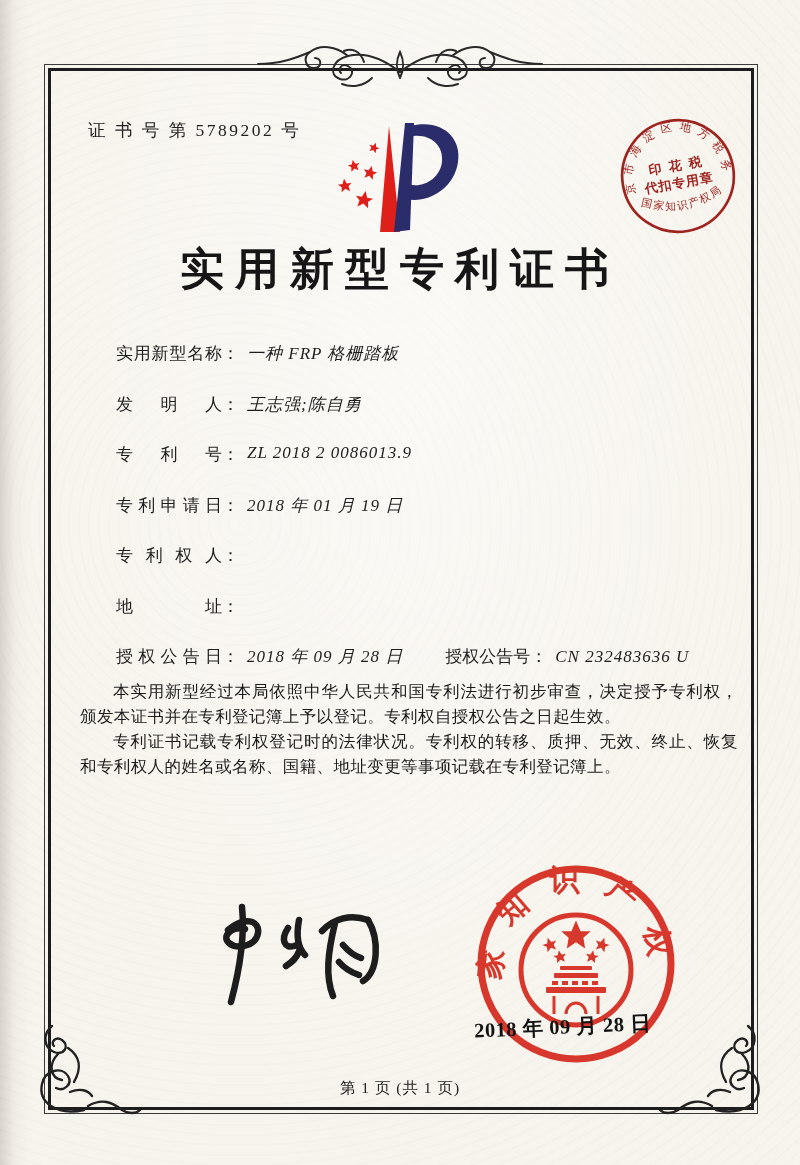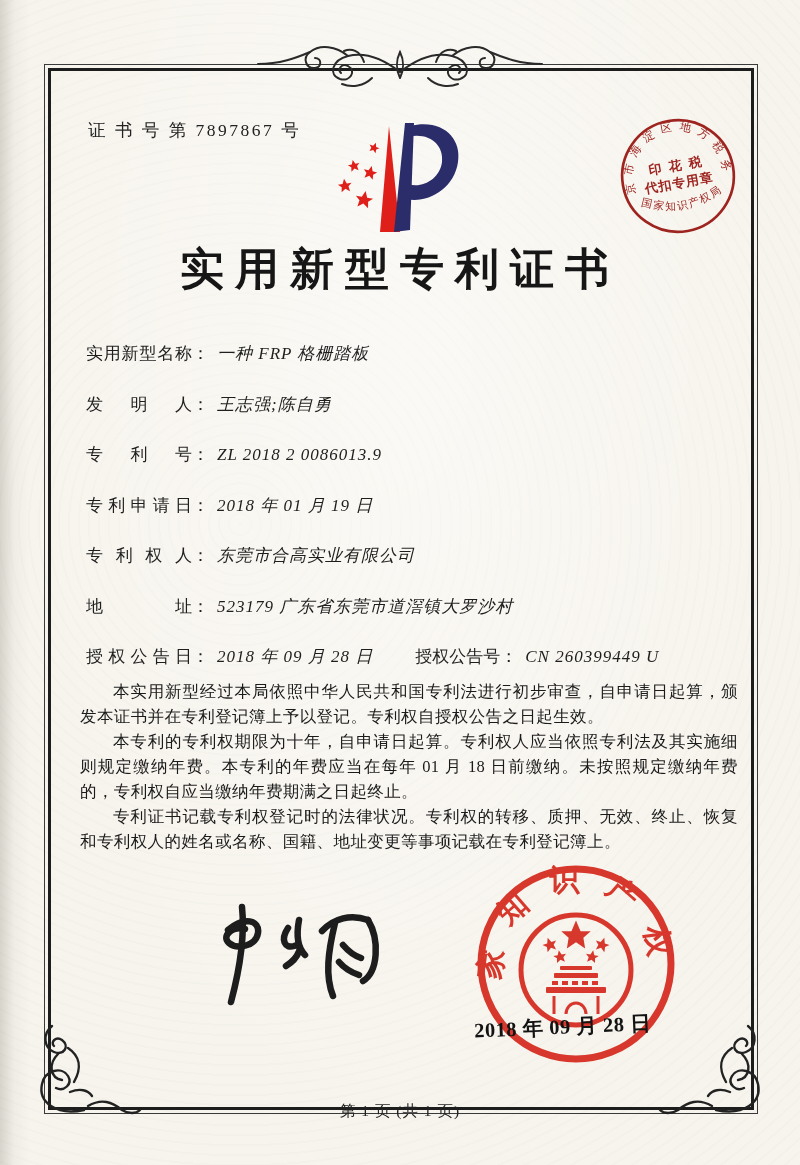--- a/index.html
+++ b/index.html
@@ -127,7 +127,7 @@
     </g>
   </svg>
 
-  <div class="cert-number">证 书 号 第 7897867 号</div>
+  <div class="cert-number">证 书 号 第 5789202 号</div>
 
   <svg class="tax-stamp" width="124" height="124" viewBox="0 0 120 120">
     <circle cx="60" cy="60" r="54" fill="none" stroke="#9e2420" stroke-width="2.6"></circle>

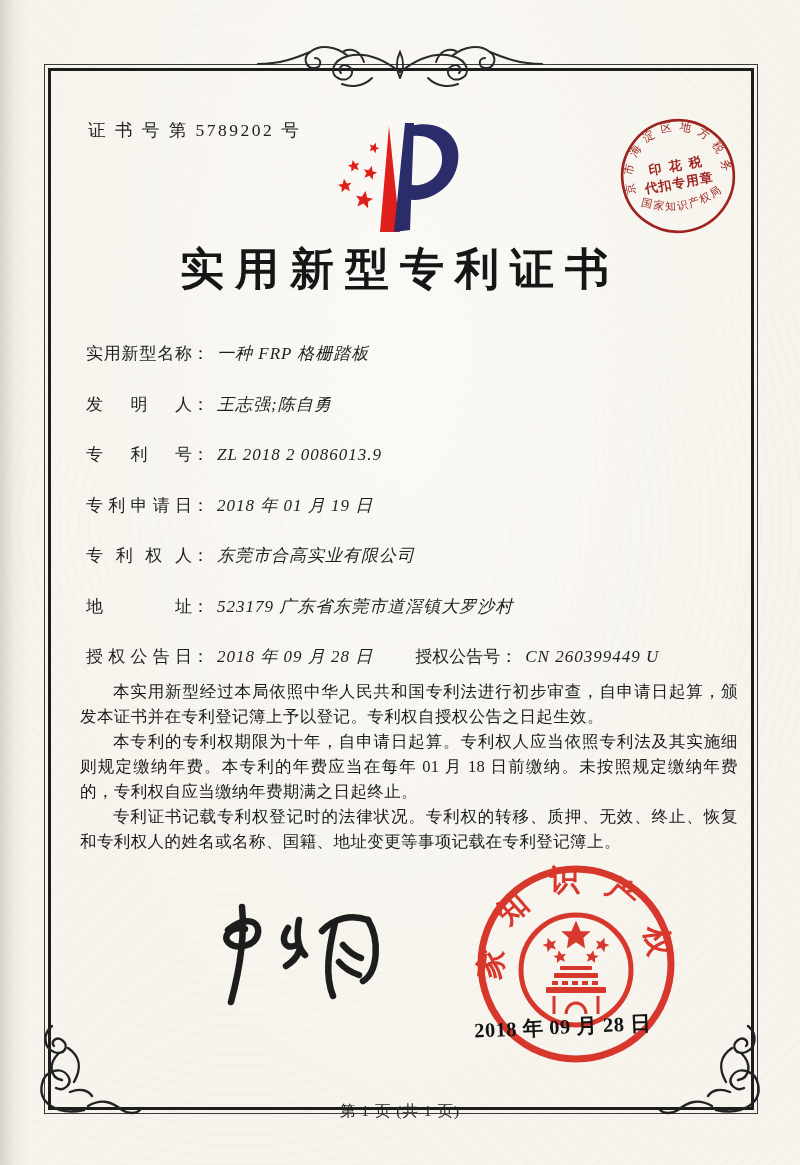--- a/index.html
+++ b/index.html
@@ -41,7 +41,7 @@
     display:flex;flex-direction:column;gap:27.5px;
     font-size:17px;color:#1e1e1e;
   }
-  .frow{display:flex;align-items:center;white-space:nowrap;}
+  .frow{display:flex;align-items:flex-start;white-space:nowrap;margin-left:30px;}
   .flabel{
     display:inline-block;width:106px;
     text-align:justify;text-align-last:justify;

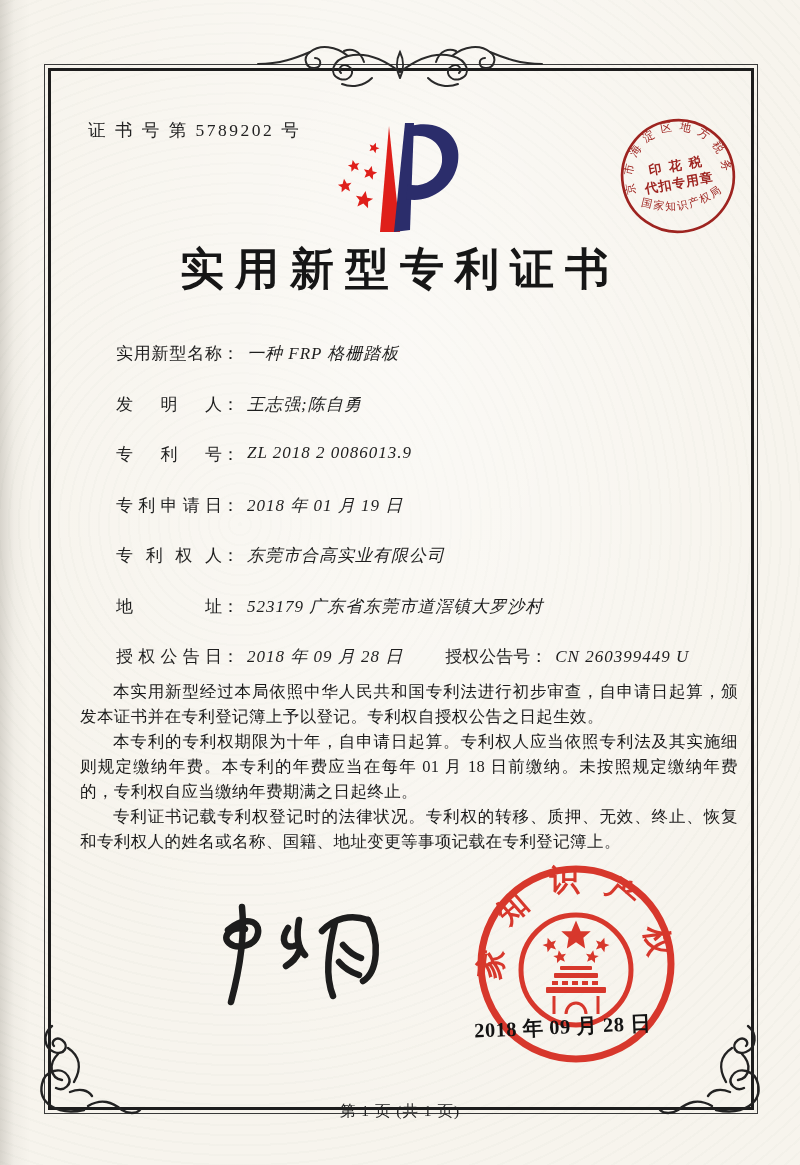--- a/index.html
+++ b/index.html
@@ -190,7 +190,6 @@
     <div class="frow">
       <span class="flabel">专利权人</span>
         <span class="fcolon">：</span>
-        <span class="fvalue">东莞市合高实业有限公司</span>
     </div>
     <div class="frow">
       <span class="flabel">地址</span>

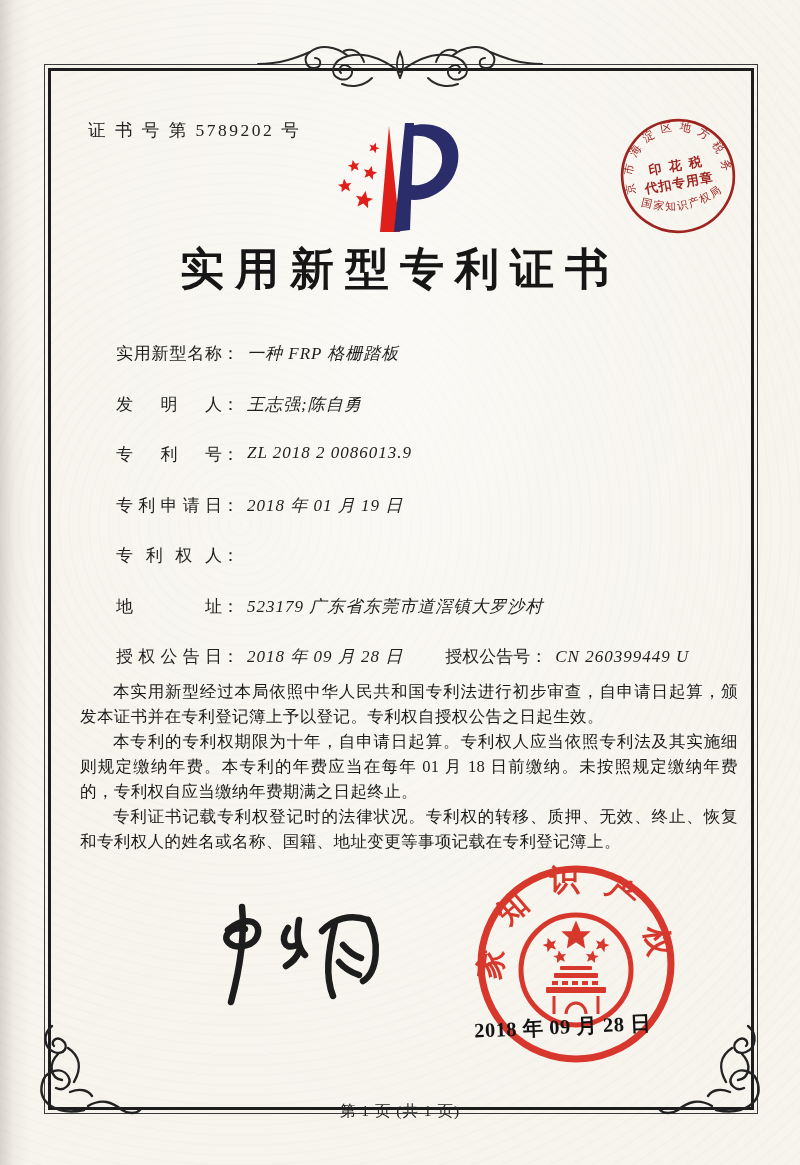--- a/index.html
+++ b/index.html
@@ -194,7 +194,6 @@
     <div class="frow">
       <span class="flabel">地址</span>
         <span class="fcolon">：</span>
-        <span class="fvalue">523179 广东省东莞市道滘镇大罗沙村</span>
     </div>
     <div class="frow">
       <span class="flabel">授权公告日</span>

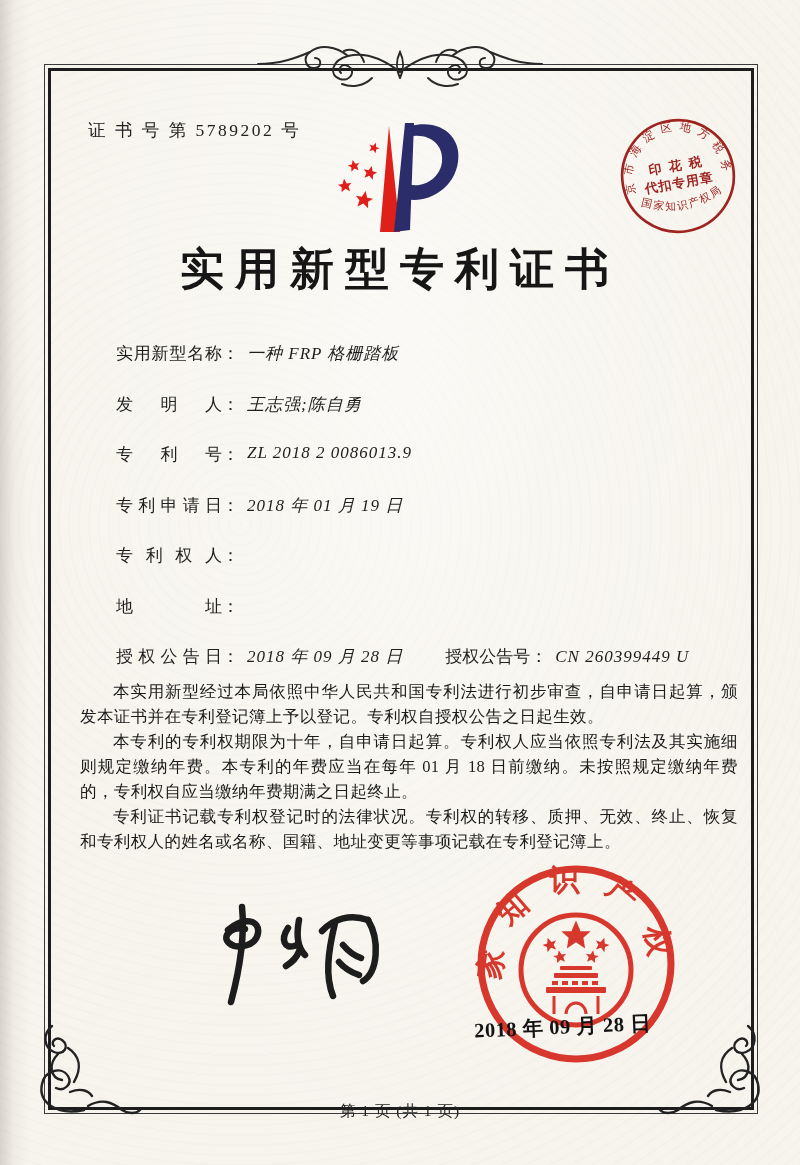--- a/index.html
+++ b/index.html
@@ -200,7 +200,7 @@
         <span class="fcolon">：</span>
         <span class="fvalue">2018 年 09 月 28 日</span>
       <span class="pair2">
-        <span class="flabel-auto">授权公告号</span><span class="fcolon">：</span><span class="fvalue">CN 260399449 U</span>
+        <span class="flabel-auto">授权公告号</span><span class="fcolon">：</span><span class="fvalue">CN 232483636 U</span>
       </span>
     </div>
   </div>

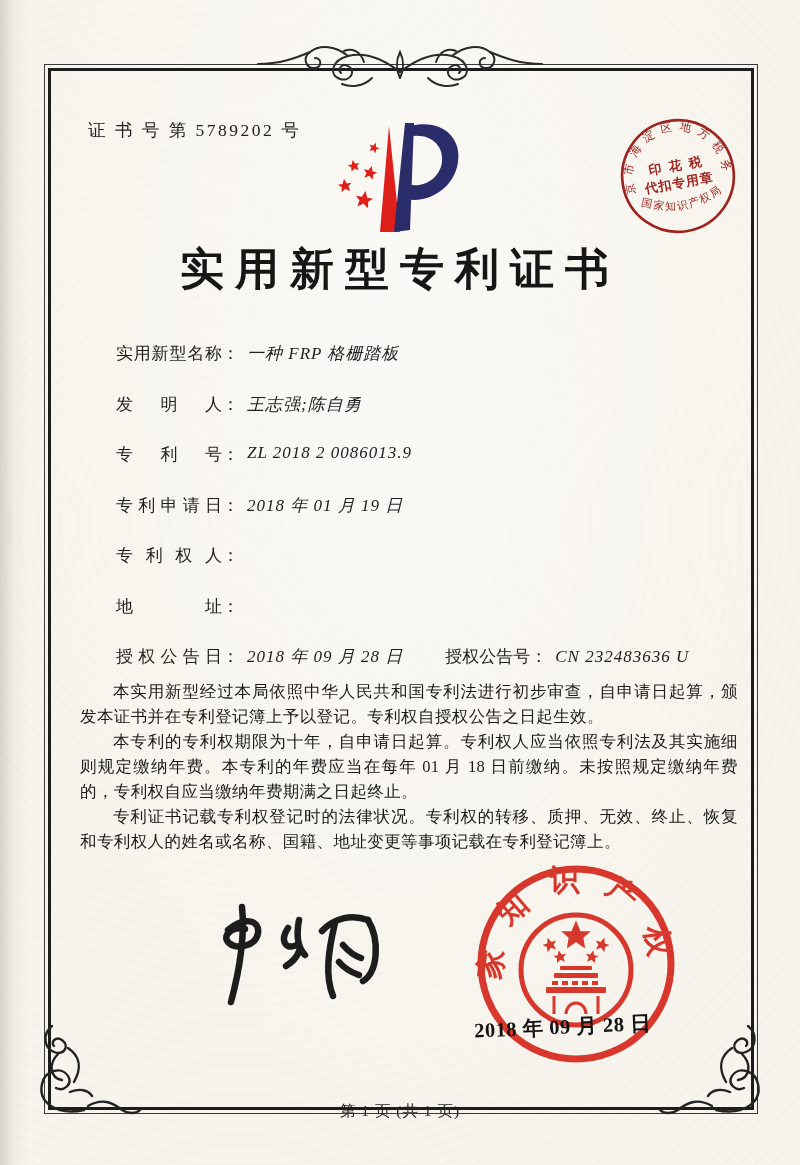--- a/index.html
+++ b/index.html
@@ -206,7 +206,7 @@
   </div>
 
   <div class="paras">
-    <p>本实用新型经过本局依照中华人民共和国专利法进行初步审查，自申请日起算，颁发本证书并在专利登记簿上予以登记。专利权自授权公告之日起生效。</p>
+    <p>本实用新型经过本局依照中华人民共和国专利法进行初步审查，决定授予专利权，颁发本证书并在专利登记簿上予以登记。专利权自授权公告之日起生效。</p>
     <p>本专利的专利权期限为十年，自申请日起算。专利权人应当依照专利法及其实施细则规定缴纳年费。本专利的年费应当在每年 01 月 18 日前缴纳。未按照规定缴纳年费的，专利权自应当缴纳年费期满之日起终止。</p>
     <p>专利证书记载专利权登记时的法律状况。专利权的转移、质押、无效、终止、恢复和专利权人的姓名或名称、国籍、地址变更等事项记载在专利登记簿上。</p>
   </div>

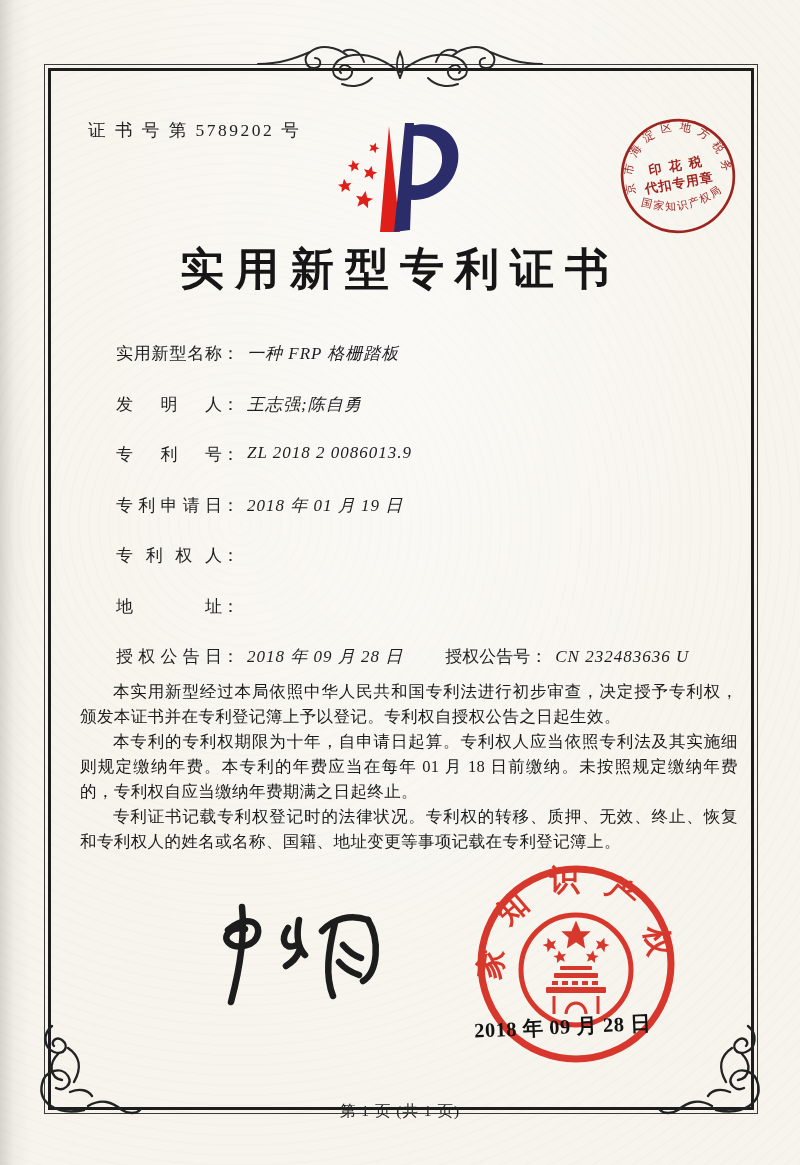--- a/index.html
+++ b/index.html
@@ -207,7 +207,6 @@
 
   <div class="paras">
     <p>本实用新型经过本局依照中华人民共和国专利法进行初步审查，决定授予专利权，颁发本证书并在专利登记簿上予以登记。专利权自授权公告之日起生效。</p>
-    <p>本专利的专利权期限为十年，自申请日起算。专利权人应当依照专利法及其实施细则规定缴纳年费。本专利的年费应当在每年 01 月 18 日前缴纳。未按照规定缴纳年费的，专利权自应当缴纳年费期满之日起终止。</p>
     <p>专利证书记载专利权登记时的法律状况。专利权的转移、质押、无效、终止、恢复和专利权人的姓名或名称、国籍、地址变更等事项记载在专利登记簿上。</p>
   </div>
 

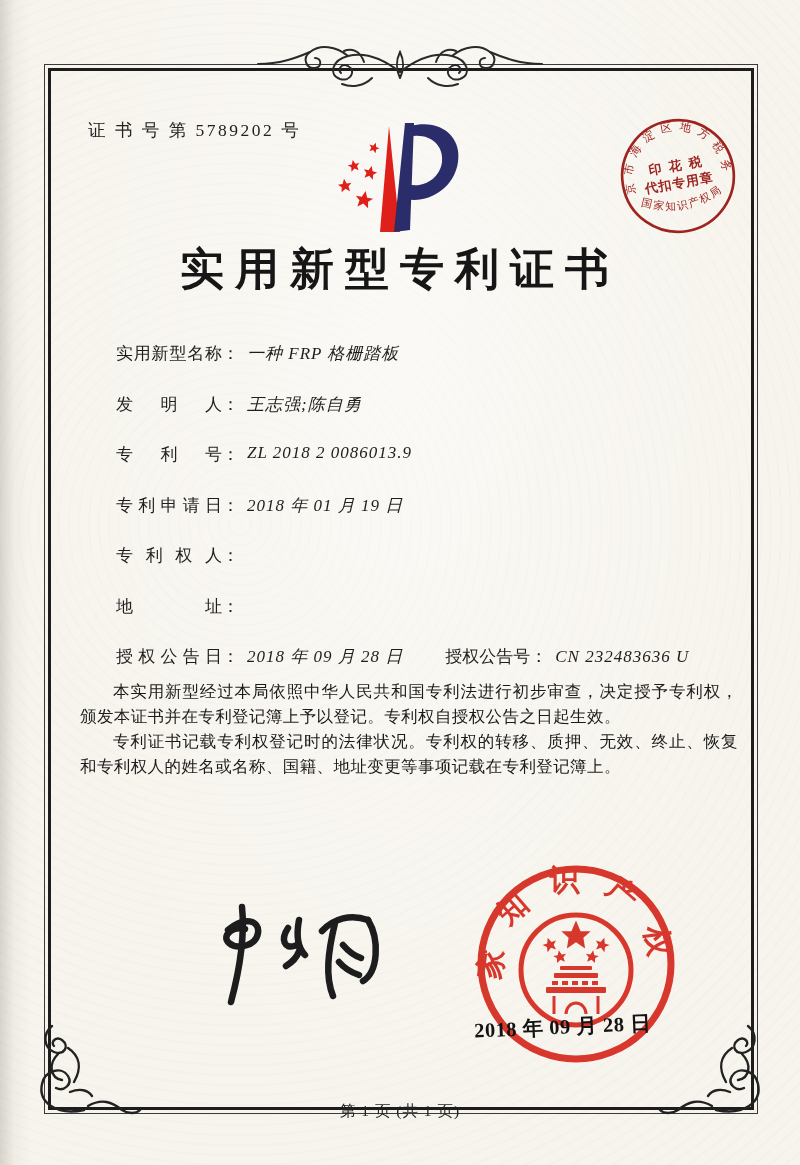--- a/index.html
+++ b/index.html
@@ -68,7 +68,7 @@
     transform:rotate(-2.5deg);white-space:nowrap;
   }
   .footer{
-    position:absolute;left:0;top:1101px;width:800px;
+    position:absolute;left:0;top:1078px;width:800px;
     text-align:center;font-size:15.5px;color:#222;letter-spacing:1px;
   }
   .tax-stamp{position:absolute;left:616px;top:114px;transform:rotate(-10deg);}

